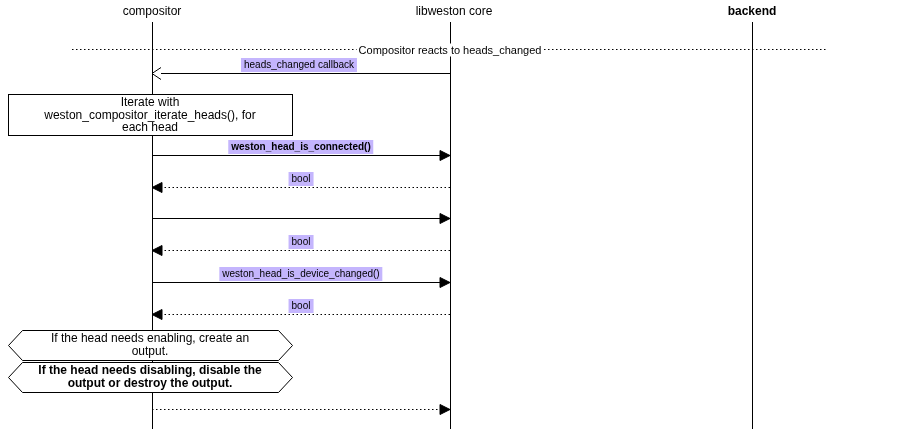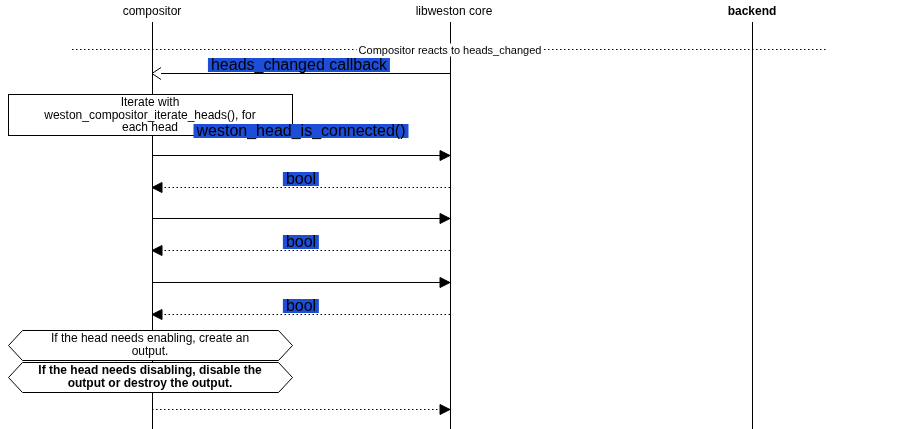--- a/index.html
+++ b/index.html
@@ -35,8 +35,8 @@
 
   .msg-label{
     position:absolute;
-    font-size:16px;
-    background:#1d4ed8;
+    font-size:10px;
+    background:#c4b5fd;
     padding:0 3px;
     white-space:nowrap;
     transform:translate(-50%,-100%);

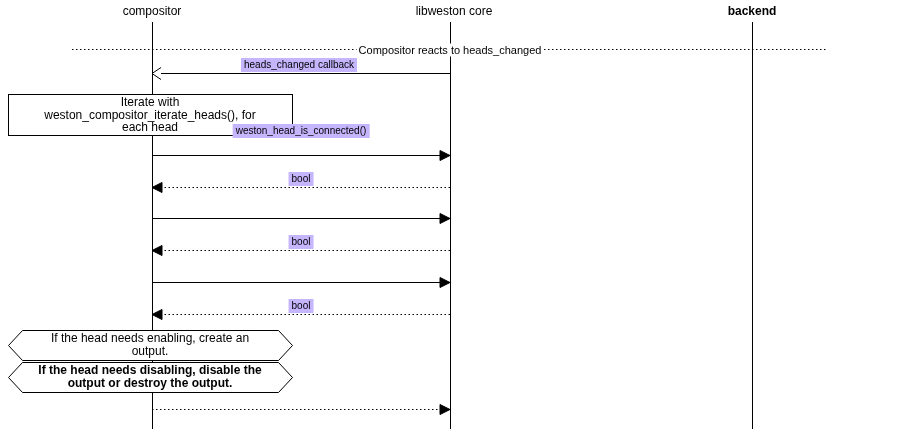--- a/index.html
+++ b/index.html
@@ -87,7 +87,7 @@
     <div class="participant-label" style="left: 752px; top: 4px; font-weight: bold;">backend</div>
     <div class="divider-label" style="left: 450px; top: 50px;">Compositor reacts to heads_changed</div>
     <div class="msg-label" style="left: 299px; top: 72px;">heads_changed callback</div>
-    <div class="msg-label" style="left: 301px; top: 138px;">weston_head_is_connected()</div>
+    <div class="msg-label" style="left: 301px; top: 154px; font-weight: bold;">weston_head_is_connected()</div>
     <div class="msg-label" style="left: 301px; top: 186px;">bool</div>
     <div class="msg-label" style="left: 301px; top: 249px;">bool</div>
     <div class="msg-label" style="left: 301px; top: 313px;">bool</div>

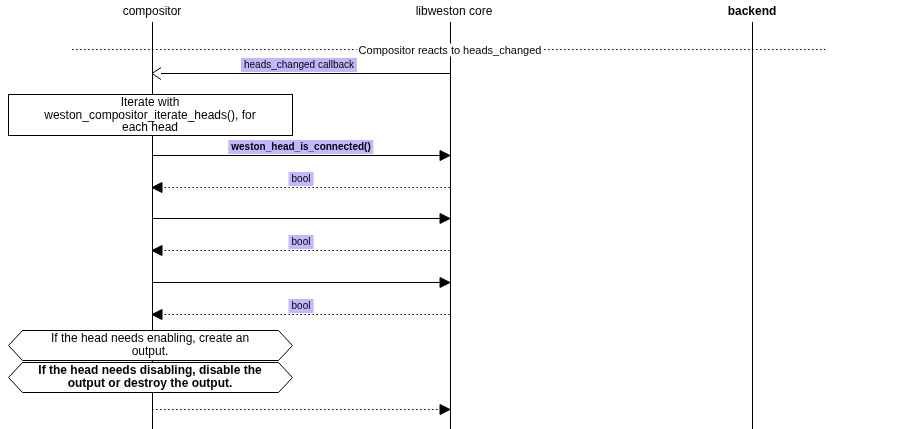--- a/index.html
+++ b/index.html
@@ -90,6 +90,7 @@
     <div class="msg-label" style="left: 301px; top: 154px; font-weight: bold;">weston_head_is_connected()</div>
     <div class="msg-label" style="left: 301px; top: 186px;">bool</div>
     <div class="msg-label" style="left: 301px; top: 249px;">bool</div>
+    <div class="msg-label" style="left: 301px; top: 281px;">weston_head_is_device_changed()</div>
     <div class="msg-label" style="left: 301px; top: 313px;">bool</div>
     <div class="note-text" style="left: 150px; top: 332px; width: 278px;">If the head needs enabling, create an
 output.</div>

